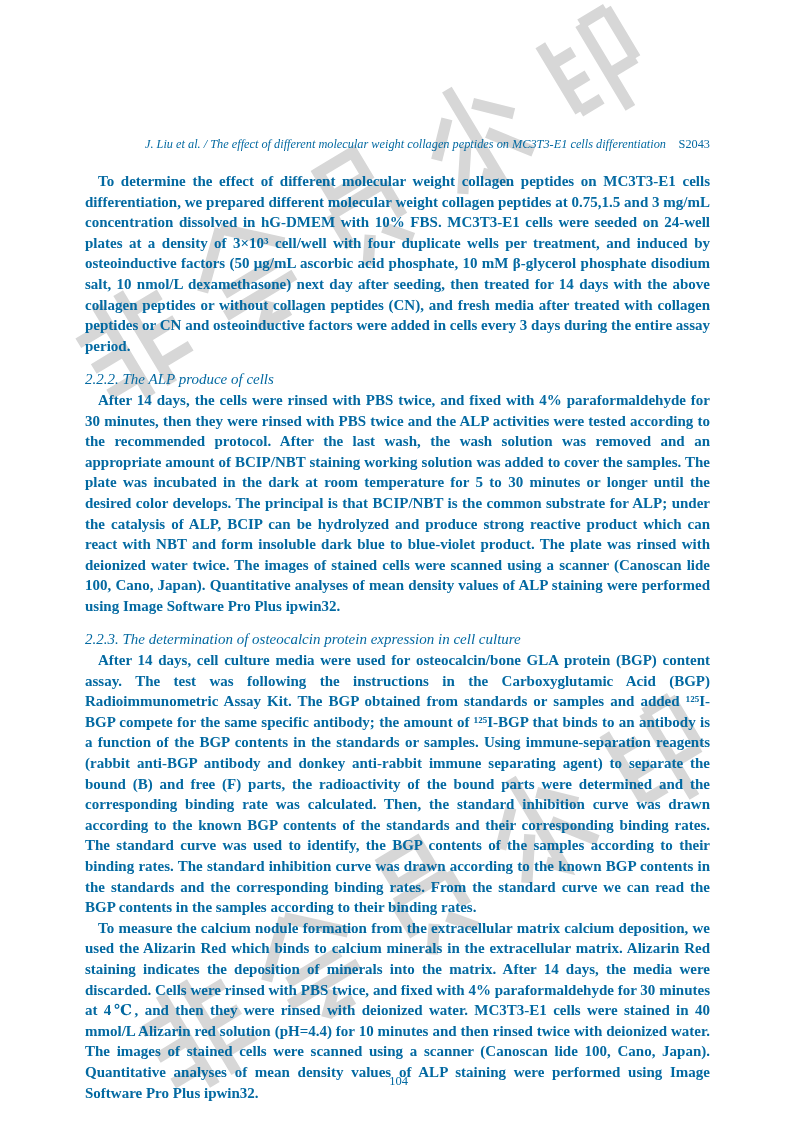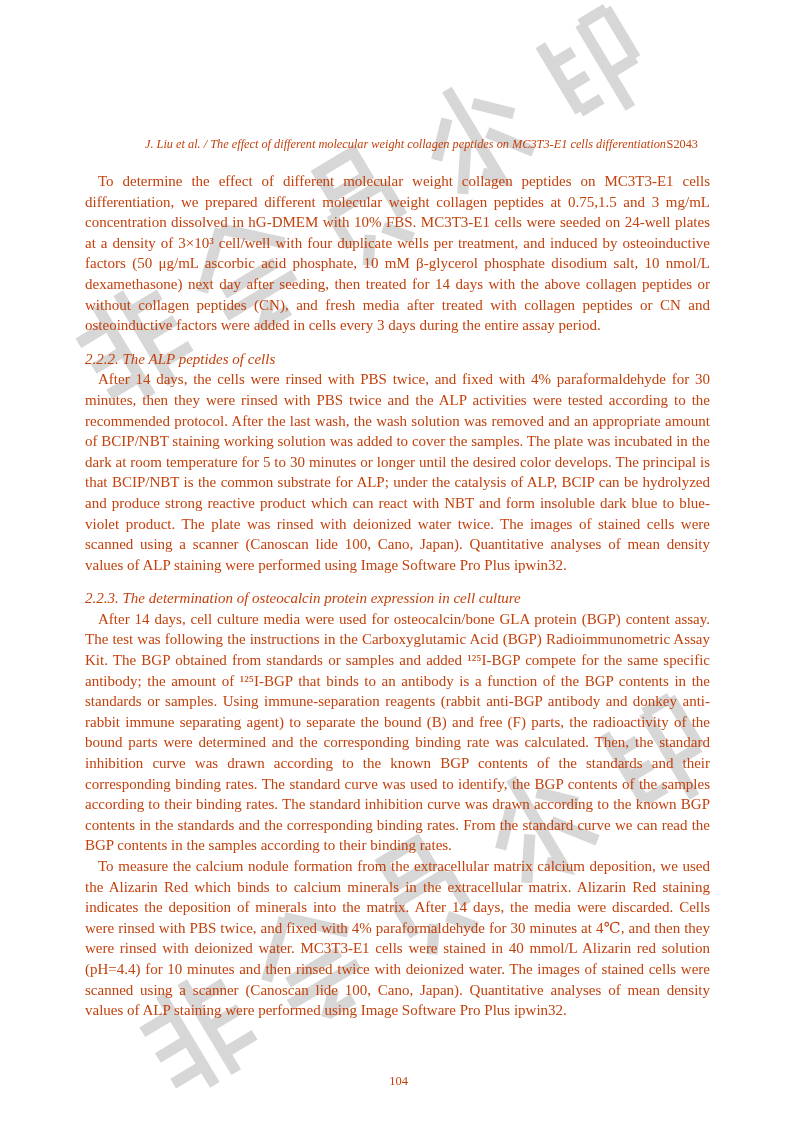--- a/index.html
+++ b/index.html
@@ -10,7 +10,7 @@
     background: #ffffff;
     overflow: hidden;
     font-family: "Liberation Serif", "DejaVu Serif", serif;
-    color: #c2410c;
+    color: #0369a1;
   }
   
   .watermark {

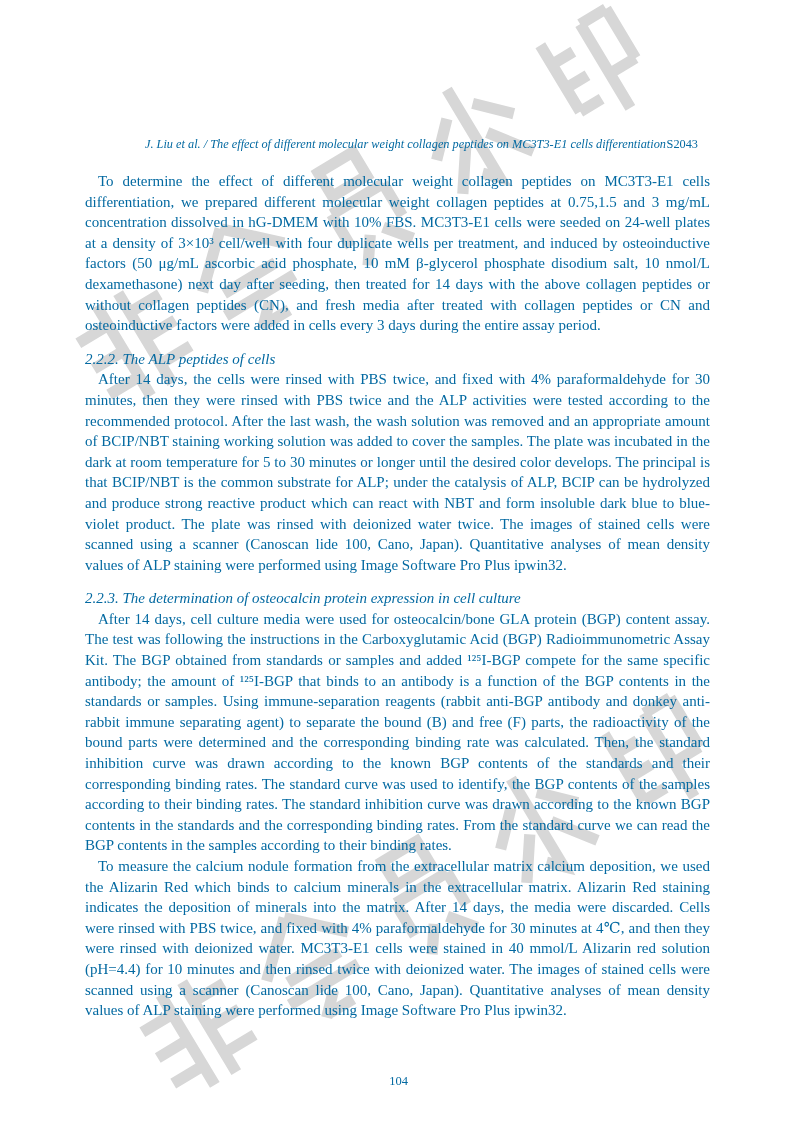--- a/index.html
+++ b/index.html
@@ -48,7 +48,7 @@
   }
   .page-code {
     position: absolute;
-    right: 12px;
+    right: 0;
     top: 0;
     font-style: normal;
     margin-left: 44px;

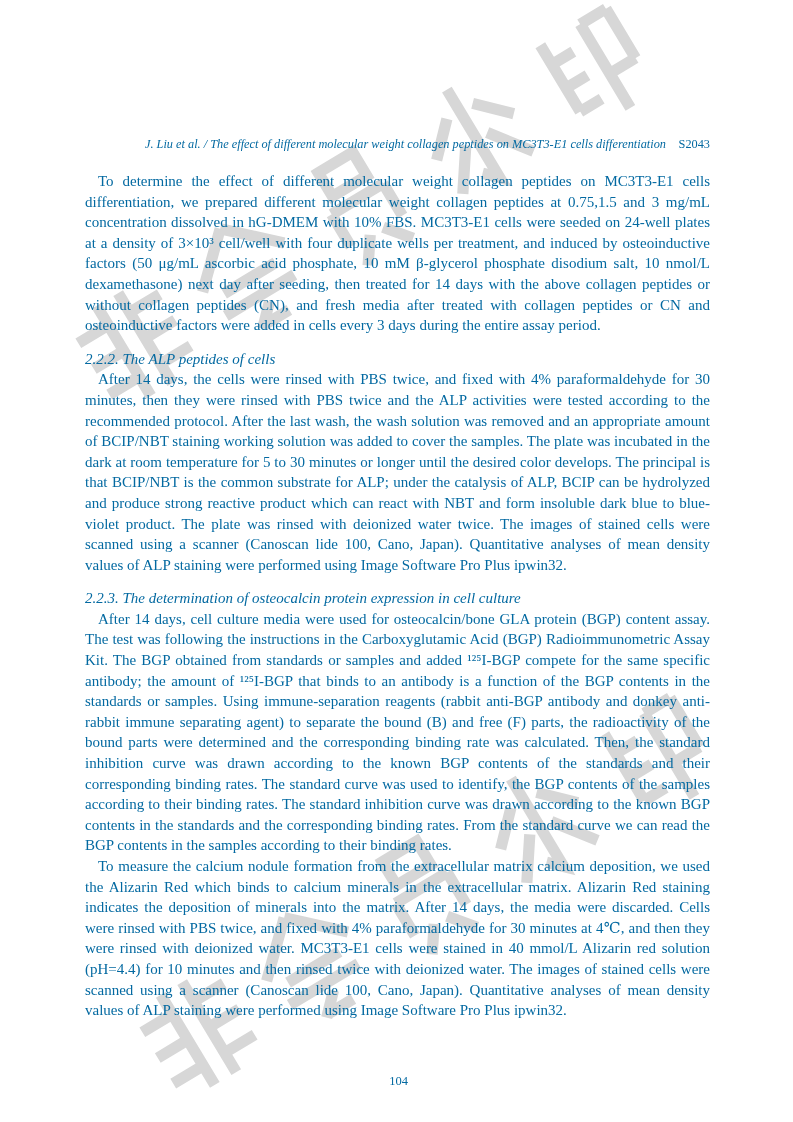--- a/index.html
+++ b/index.html
@@ -60,7 +60,7 @@
     text-align: justify;
     text-justify: inter-word;
   }
-  .content p.indent { text-indent: 13px; }
+  .content p.indent { text-indent: 13px; font-weight: bold; }
   .content h3 {
     margin: 13px 0 0 0;
     font-size: 15px;

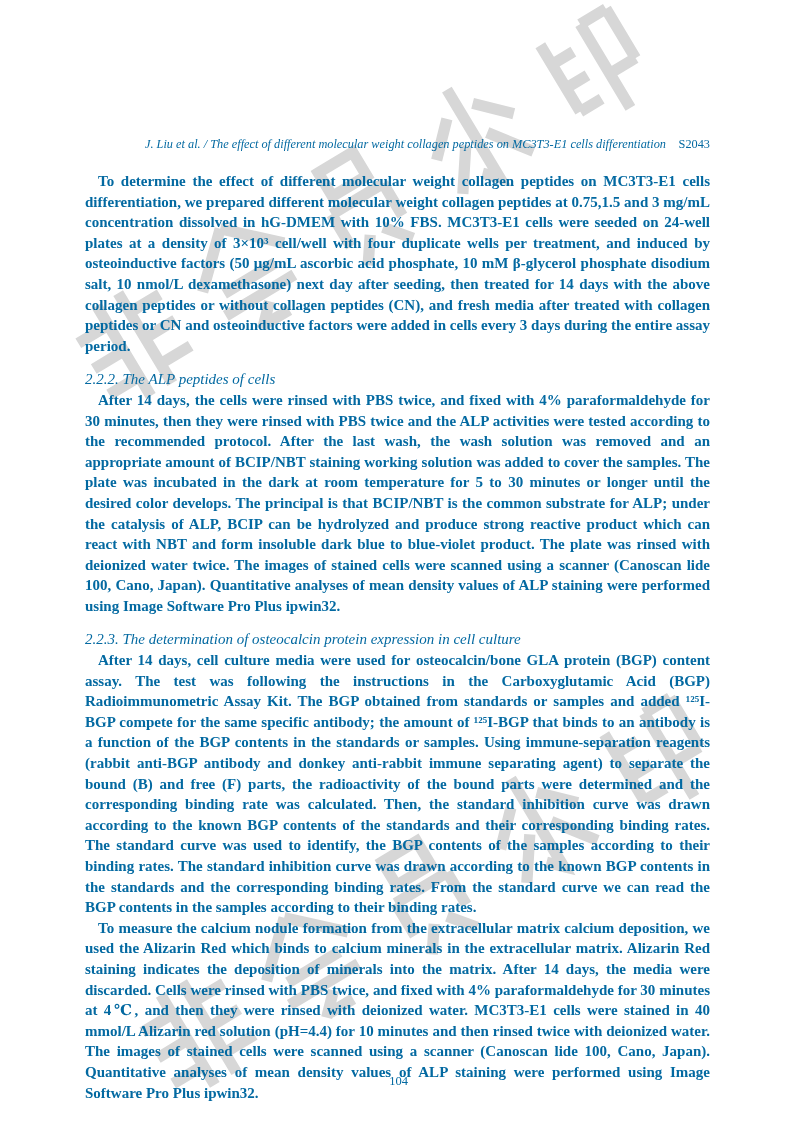--- a/index.html
+++ b/index.html
@@ -128,7 +128,7 @@
 
     <p class="indent">To determine the effect of different molecular weight collagen peptides on MC3T3-E1 cells differentiation, we prepared different molecular weight collagen peptides at 0.75,1.5 and 3 mg/mL concentration dissolved in hG-DMEM with 10% FBS. MC3T3-E1 cells were seeded on 24-well plates at a density of 3×10³ cell/well with four duplicate wells per treatment, and induced by osteoinductive factors (50 μg/mL ascorbic acid phosphate, 10 mM β-glycerol phosphate disodium salt, 10 nmol/L dexamethasone) next day after seeding, then treated for 14 days with the above collagen peptides or without collagen peptides (CN), and fresh media after treated with collagen peptides or CN and osteoinductive factors were added in cells every 3 days during the entire assay period.</p>
 
-    <h3>2.2.2. The ALP peptides of cells</h3>
+    <h3>2.2.2. The ALP produce of cells</h3>
     <p class="indent">After 14 days, the cells were rinsed with PBS twice, and fixed with 4% paraformaldehyde for 30 minutes, then they were rinsed with PBS twice and the ALP activities were tested according to the recommended protocol. After the last wash, the wash solution was removed and an appropriate amount of BCIP/NBT staining working solution was added to cover the samples. The plate was incubated in the dark at room temperature for 5 to 30 minutes or longer until the desired color develops. The principal is that BCIP/NBT is the common substrate for ALP; under the catalysis of ALP, BCIP can be hydrolyzed and produce strong reactive product which can react with NBT and form insoluble dark blue to blue-violet product. The plate was rinsed with deionized water twice. The images of stained cells were scanned using a scanner (Canoscan lide 100, Cano, Japan). Quantitative analyses of mean density values of ALP staining were performed using Image Software Pro Plus ipwin32.</p>
 
     <h3>2.2.3. The determination of osteocalcin protein expression in cell culture</h3>

